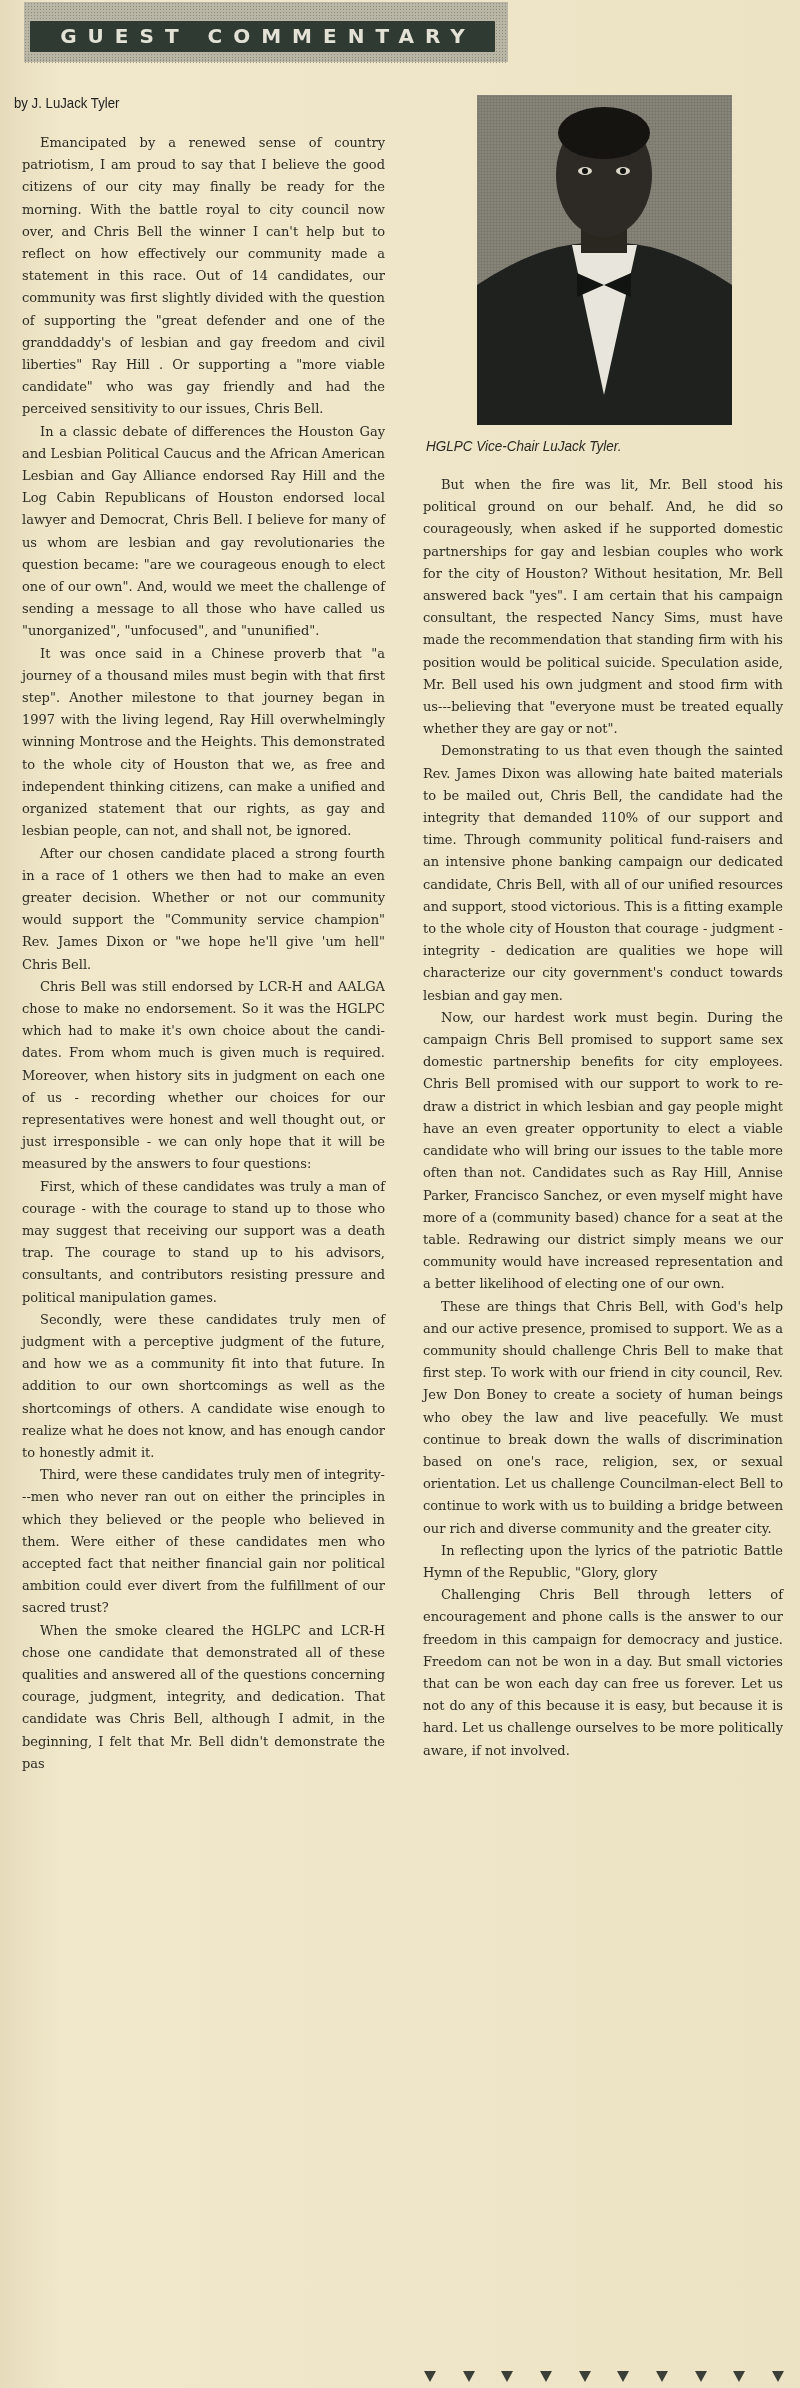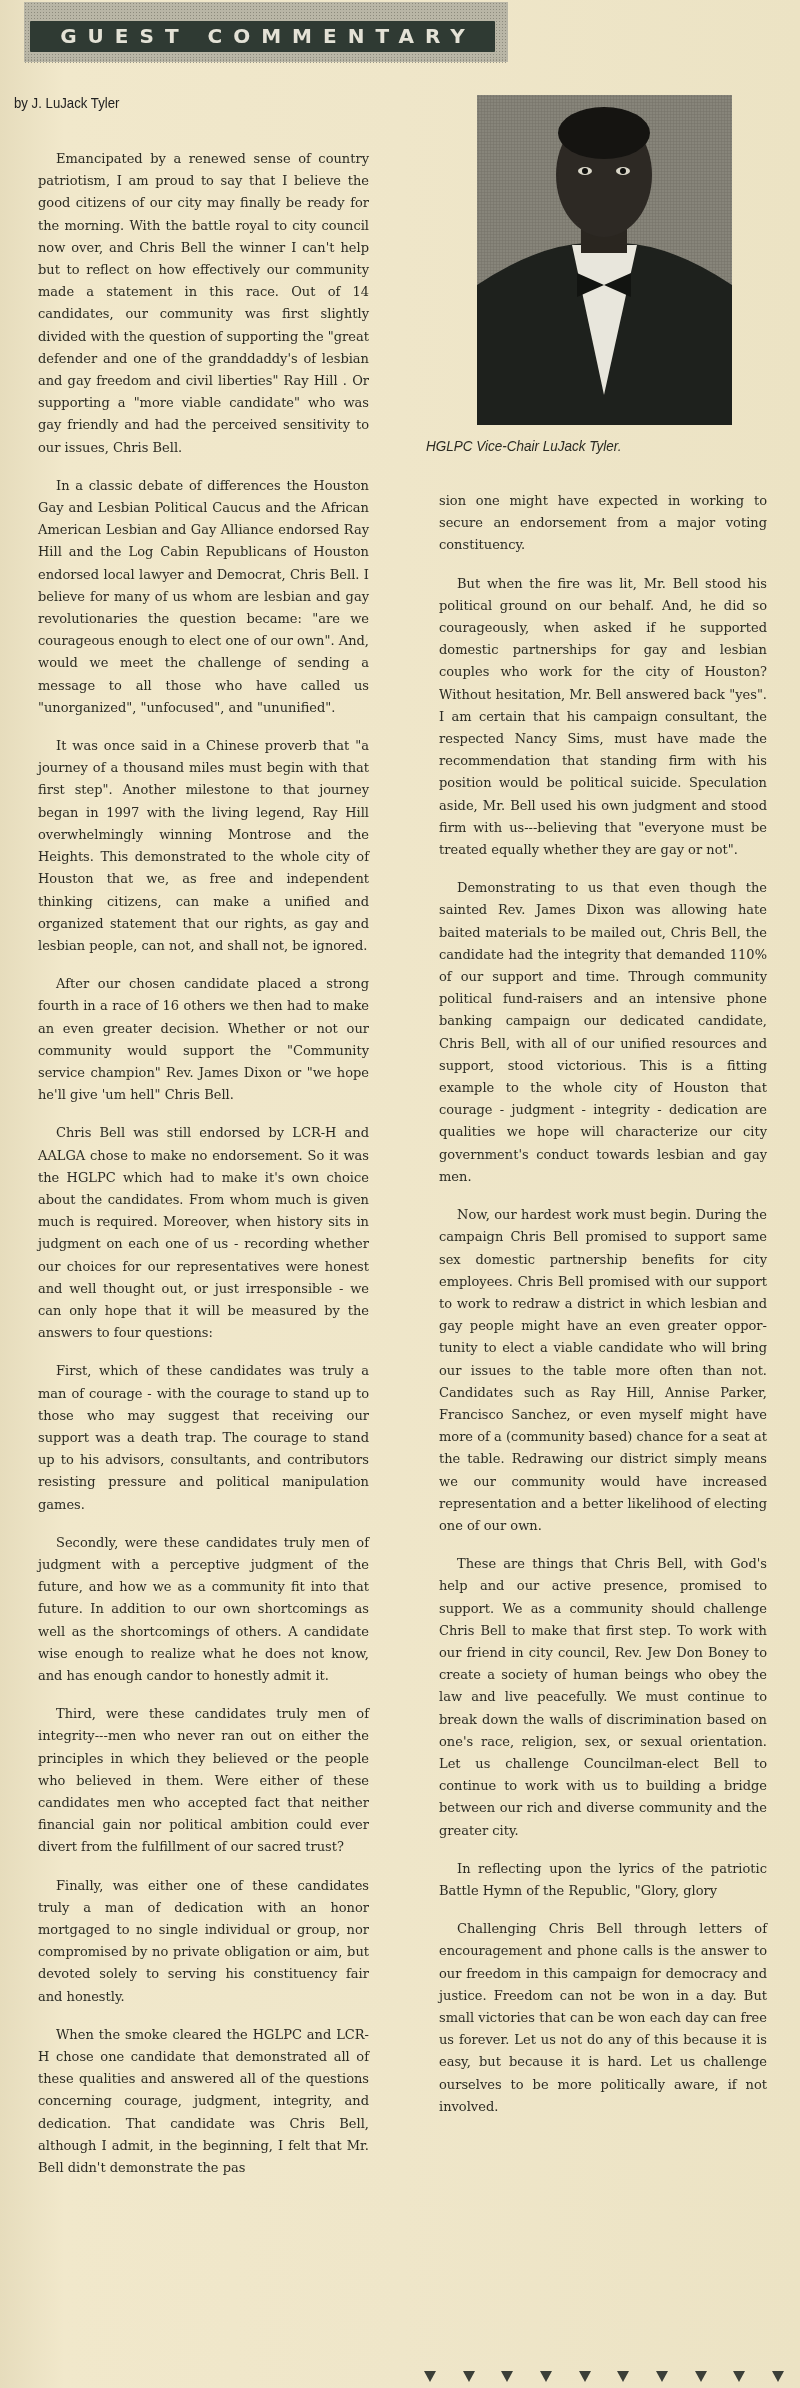--- a/index.html
+++ b/index.html
@@ -48,7 +48,7 @@
   }
   .col-left { left: 22px; top: 132px; width: 363px; }
   .col-right { left: 423px; top: 474px; width: 360px; }
-  .col p { margin: 16px; text-indent: 18px; }
+  .col p { margin: 0; text-indent: 18px; }
   .photo {
     position: absolute; left: 477px; top: 95px; width: 255px; height: 330px;
     background: #4a4a40;

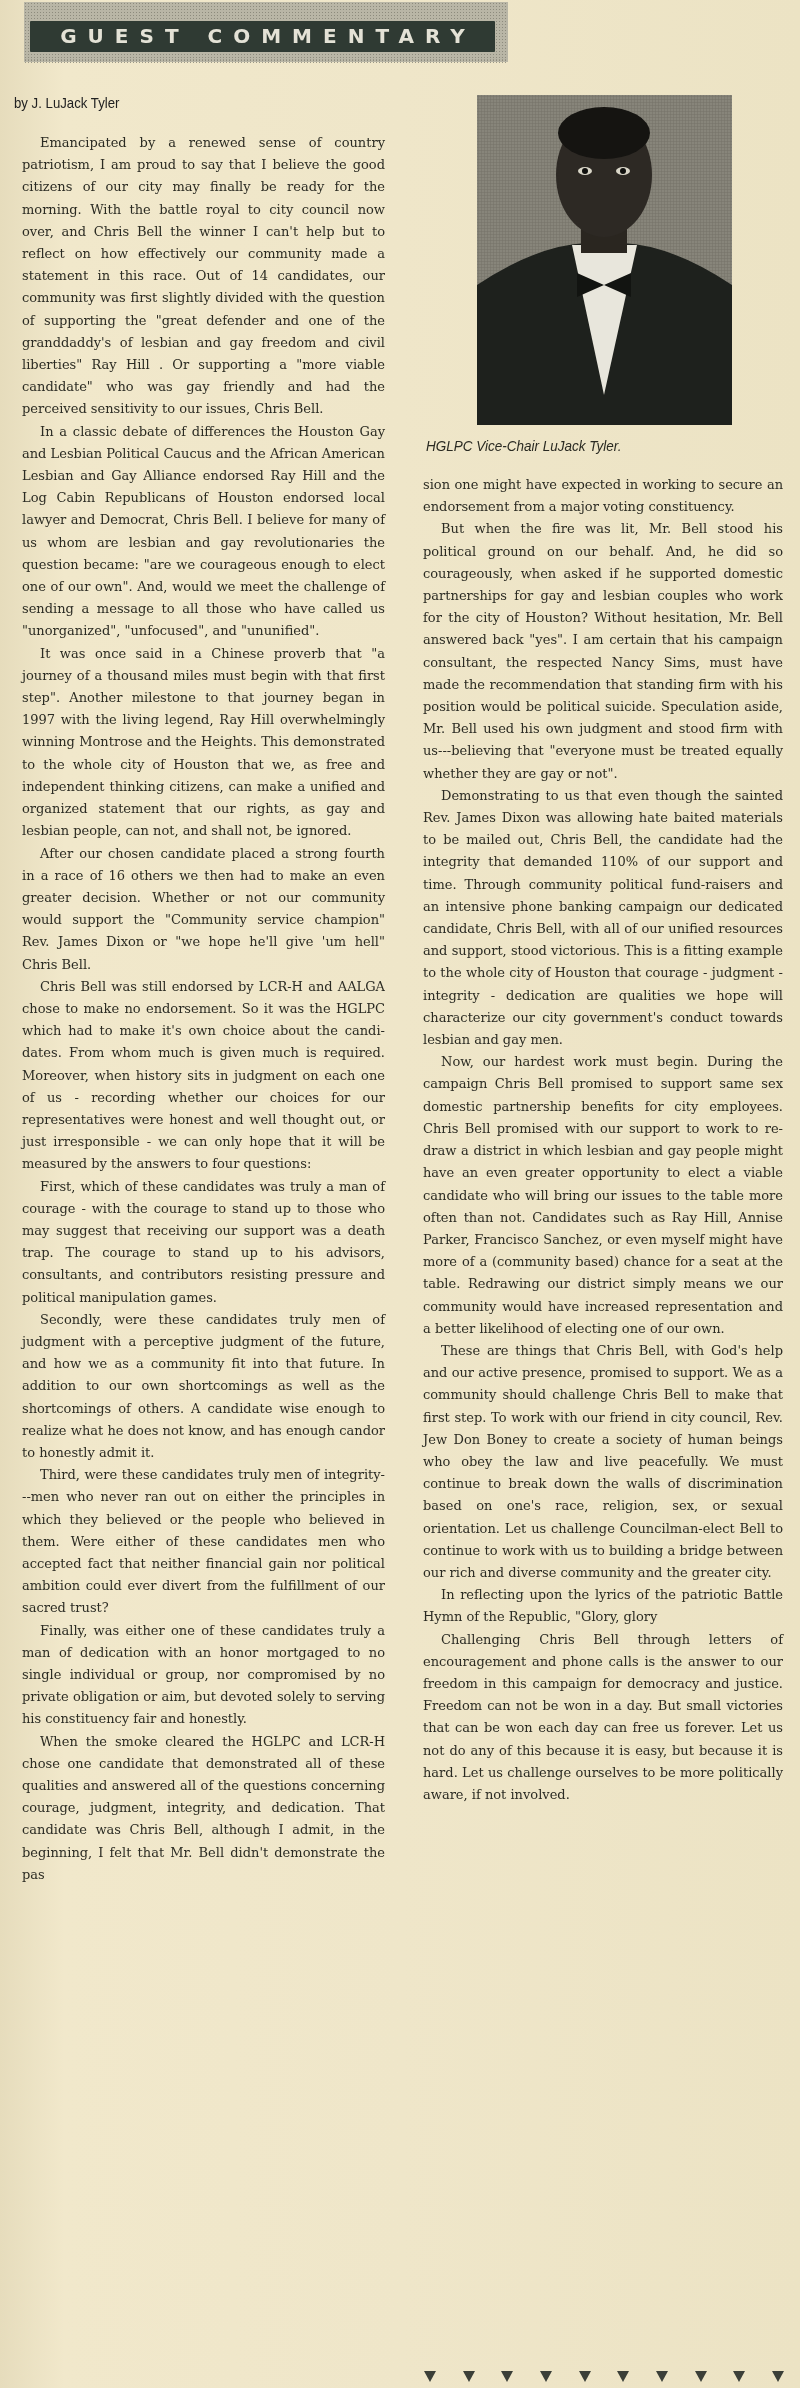--- a/index.html
+++ b/index.html
@@ -115,7 +115,6 @@
 </div>
 
 <div class="col col-right">
-  <p style="text-indent:0">sion one might have expected in working to secure an endorsement from a major voting constituency.</p>
   <p>But when the fire was lit, Mr. Bell stood his political ground on our behalf.   And, he did so courageously, when asked if he supported domestic partnerships for gay and lesbian couples who work for the city of Houston? Without hesitation, Mr. Bell answered back "yes".  I am certain that his campaign consultant, the respected Nancy Sims, must have made the recom­mendation that standing firm with his position would be political suicide. Speculation aside, Mr. Bell used his own judgment and stood firm with us---believ­ing that "everyone must be treated equal­ly whether they are gay or not".</p>
   <p>Demonstrating to us that even though the sainted Rev. James Dixon was allow­ing hate baited materials to be mailed out, Chris Bell, the candidate had the integrity that demanded 110% of our sup­port and time. Through community polit­ical fund-raisers and an intensive phone banking campaign our dedicated candi­date, Chris Bell, with all of our unified resources and support, stood victorious. This is a fitting example to the whole city of Houston that courage - judgment - integrity - dedication are qualities we hope will characterize our city govern­ment's conduct towards lesbian and gay men.</p>
   <p>Now, our hardest work must begin. During the campaign Chris Bell promised to support same sex domestic partnership benefits for city employees. Chris Bell promised with our support to work to re­draw a district in which lesbian and gay people might have an even greater oppor­tunity to elect a viable candidate who will bring our issues to the table more often than not. Candidates such as Ray Hill, Annise Parker, Francisco Sanchez, or even myself might have more of a (com­munity based) chance for a seat at the table. Redrawing our district simply means we our community would have increased representation  and a better likelihood of electing one of our own.</p>

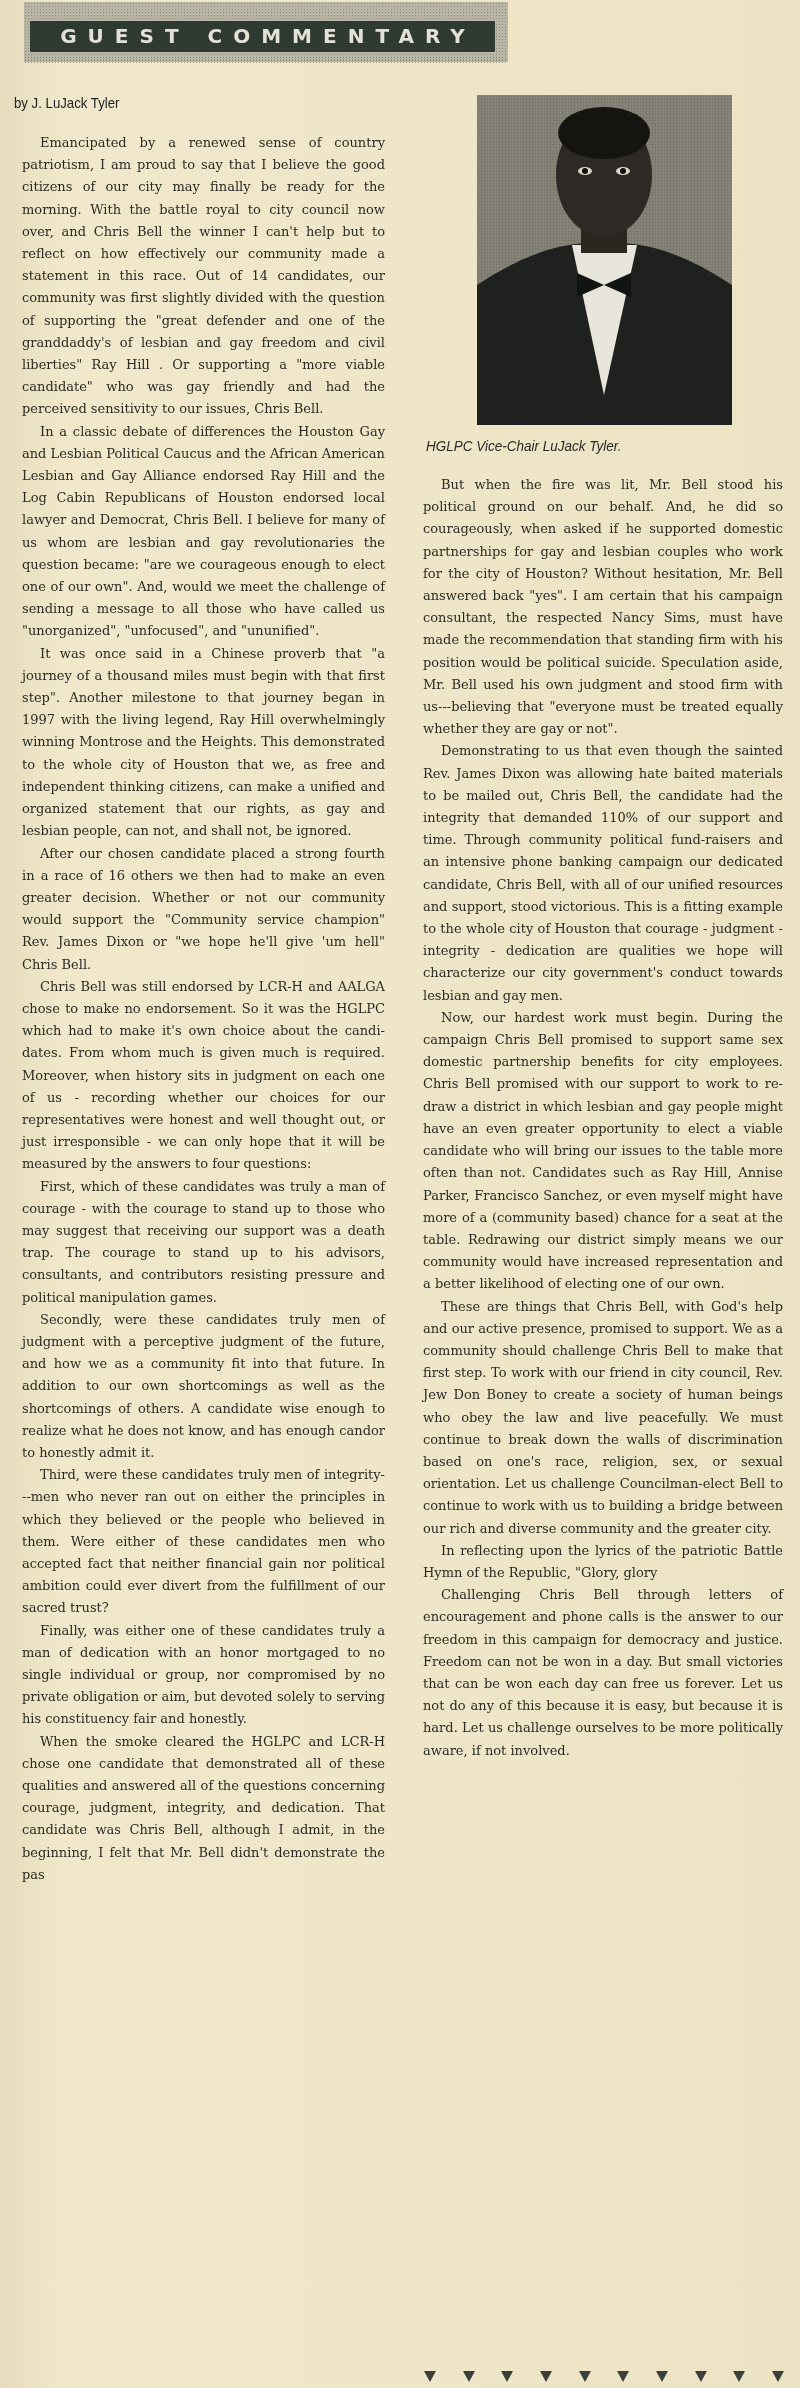--- a/index.html
+++ b/index.html
@@ -105,7 +105,7 @@
   <p>Emancipated by a renewed sense of country patriotism, I am proud to say that I believe the good  citizens of our city may finally be ready for the morning.  With the battle royal to city council now over, and Chris Bell the winner I can't help but to reflect on how effectively our community made a statement   in this race.  Out of 14 candidates, our community was first slightly divided with the question of sup­porting the "great defender and one of the granddaddy's of lesbian and gay freedom and civil liberties" Ray Hill . Or support­ing a "more viable candidate" who was gay friendly and had the perceived sensi­tivity to our issues, Chris Bell.</p>
   <p>In a classic debate of differences the Houston Gay and Lesbian Political Caucus and the African American Lesbian and Gay Alliance endorsed Ray Hill and the Log Cabin Republicans of Houston endorsed local lawyer and Democrat, Chris Bell.  I believe for many of us whom are lesbian and gay revolu­tionaries the question became: "are we courageous enough to elect one of our own".  And, would we meet the challenge of sending a message to all those who have called us "unorganized", "unfo­cused", and "ununified".</p>
   <p>It was once said in a Chinese proverb that "a journey of a thousand miles must begin with that first step".  Another mile­stone to that journey began in 1997 with the living legend, Ray Hill overwhelming­ly winning Montrose and the Heights. This demonstrated to the whole city of Houston that we, as free and independent thinking citizens, can make a unified and organized statement  that our rights, as gay and lesbian people, can not, and shall not, be ignored.</p>
-  <p>After our chosen candidate placed a strong fourth in a race of 16 others we then had to make an even greater deci­sion.  Whether or not our community would support the "Community service champion" Rev. James Dixon or "we hope he'll give 'um hell" Chris Bell.</p>
+  <p>After our chosen candidate placed a strong fourth in a race of 1 others we then had to make an even greater deci­sion.  Whether or not our community would support the "Community service champion" Rev. James Dixon or "we hope he'll give 'um hell" Chris Bell.</p>
   <p>Chris Bell was still endorsed by LCR-H and AALGA chose to make no endorse­ment.  So it was the HGLPC which had to make it's own choice about the candi­dates.  From whom much is given much is required.  Moreover, when history sits in judgment on each one of us - recording whether our choices for our representa­tives were honest and well thought out, or just irresponsible - we can only hope that it will be measured by the answers to four questions:</p>
   <p>First, which of these candidates was truly a man of courage - with the courage to stand up to those who may suggest that receiving our support was a death trap. The courage to stand up to his advisors, consultants, and contributors resisting pressure and political manipulation games.</p>
   <p>Secondly, were these candidates truly men of judgment with a perceptive judg­ment of the future, and how we as a com­munity fit into that future.  In addition to our own shortcomings as well as the shortcomings of others. A candidate wise enough to realize what he does not know, and has enough candor to honestly admit it.</p>

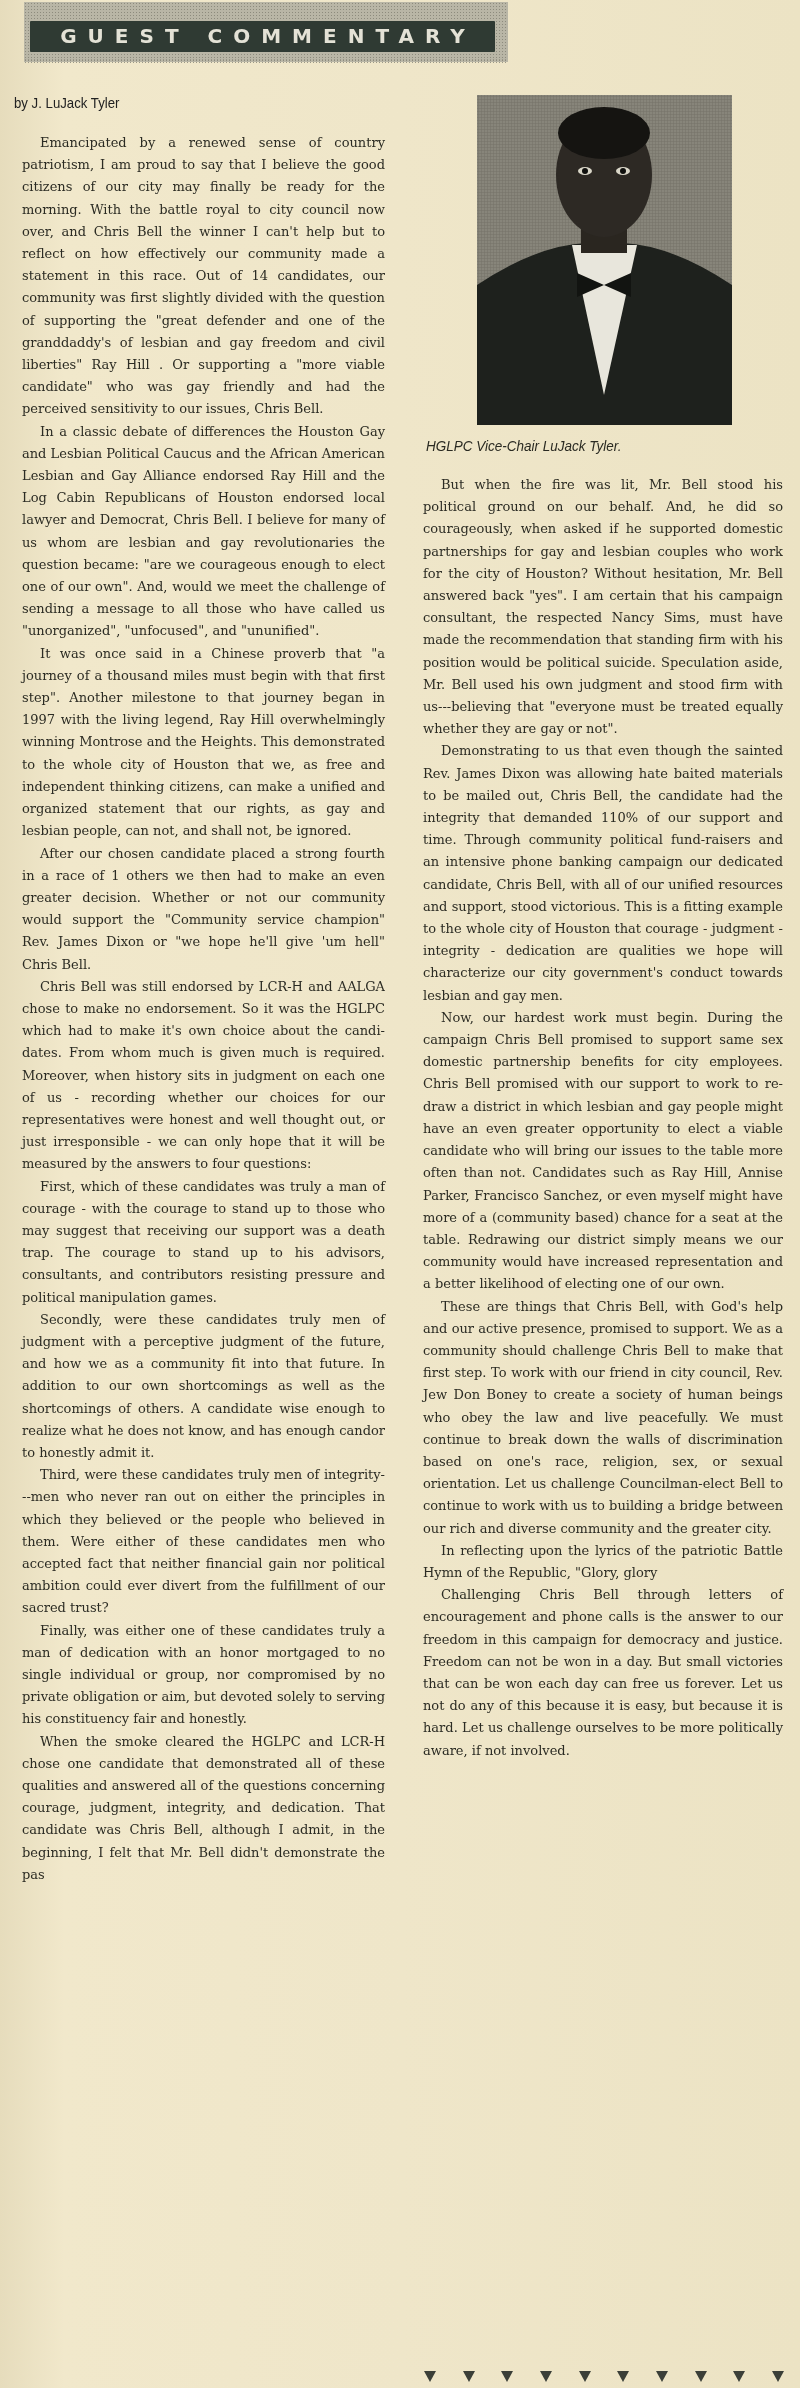--- a/index.html
+++ b/index.html
@@ -110,7 +110,6 @@
   <p>First, which of these candidates was truly a man of courage - with the courage to stand up to those who may suggest that receiving our support was a death trap. The courage to stand up to his advisors, consultants, and contributors resisting pressure and political manipulation games.</p>
   <p>Secondly, were these candidates truly men of judgment with a perceptive judg­ment of the future, and how we as a com­munity fit into that future.  In addition to our own shortcomings as well as the shortcomings of others. A candidate wise enough to realize what he does not know, and has enough candor to honestly admit it.</p>
   <p>Third, were these candidates truly men of integrity---men who never ran out on either the principles in which they believed or the people who believed in them. Were either of these candidates men who accepted fact that neither finan­cial gain nor political ambition could ever divert from the fulfillment of our sacred trust?</p>
-  <p>Finally, was either one of these candi­dates truly a man of dedication with an honor mortgaged to no single individual or group, nor compromised by no private obligation or aim, but devoted solely to serving his constituency fair and honestly.</p>
   <p>When the smoke cleared the HGLPC and LCR-H chose one candidate that demonstrated all of these qualities and answered  all of the questions concerning courage, judgment, integrity, and dedica­tion. That candidate was Chris Bell, although  I admit, in the beginning, I felt that Mr. Bell didn't demonstrate the pas­</p>
 </div>
 

